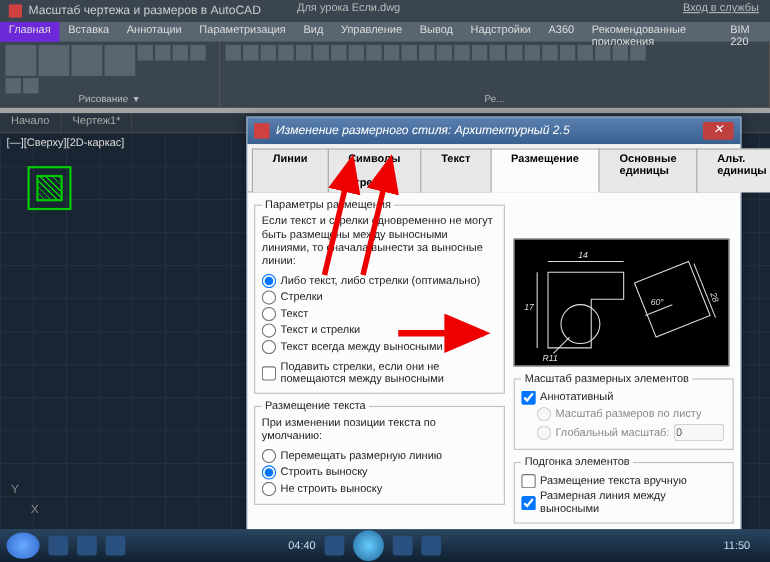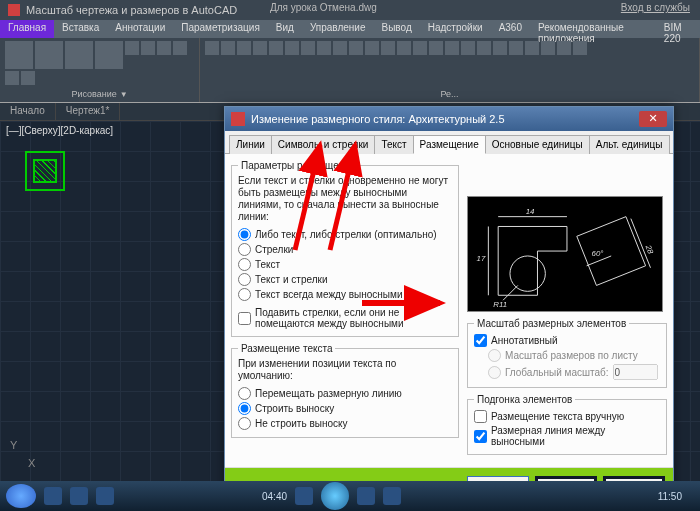--- a/index.html
+++ b/index.html
@@ -90,7 +90,7 @@
   <div class="titlebar">
     <div class="tb-icon"></div>
     <span>Масштаб чертежа и размеров в AutoCAD</span>
-    <span class="toptitle">Для урока Отмена.dwg</span>
+    <span class="toptitle">Для урока Если.dwg</span>
     <div class="topright">
       <span>Вход в службы</span>
     </div>

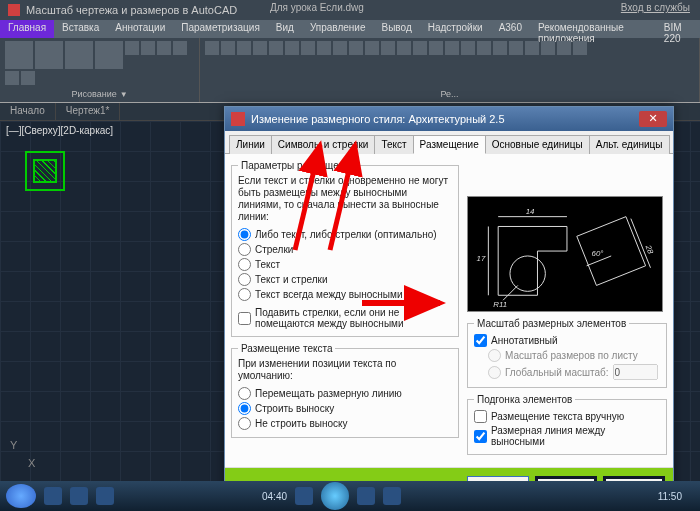--- a/index.html
+++ b/index.html
@@ -14,7 +14,7 @@
   .ribbon-tab { padding: 2px 8px; cursor: pointer; }
   .ribbon-tab.active { background: #6d28d9; }
   
-  .ribbon { height: 65px; background: #3a4550; display: flex; border-bottom: 1px solid #a3a3a3; }
+  .ribbon { height: 65px; background: #3a4550; display: flex; border-bottom: 5px solid #a3a3a3; }
   .rpanel { border-right: 1px solid #555; padding: 3px 5px; display: flex; flex-direction: column; justify-content: space-between; }
   .rpanel-title { font-size: 9px; color: #bbb; text-align: center; display: flex; align-items: center; justify-content: center; gap: 3px; }
   .ricons { display: flex; flex-wrap: wrap; gap: 2px; }

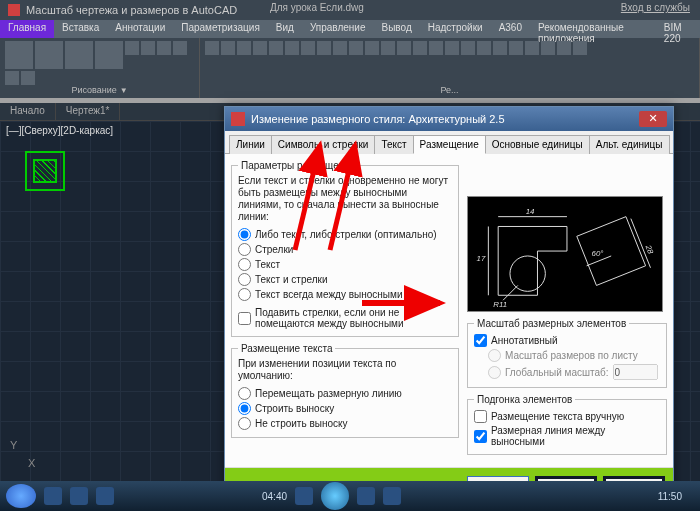--- a/index.html
+++ b/index.html
@@ -39,7 +39,7 @@
   
   
   .dialog { position: absolute; top: 106px; left: 224px; width: 450px; background: #f0f0f0; border: 1px solid #6a8cb0; box-shadow: 0 0 10px rgba(0,0,0,0.5); }
-  .dlg-title { height: 24px; background: linear-gradient(#5a80b0, #3a6090); color: #fff; font-size: 11px; display: flex; align-items: center; padding: 0 6px; }
+  .dlg-title { height: 24px; background: linear-gradient(#5a80b0, #3a6090); color: #fff; font-size: 11px; display: flex; align-items: center; padding: 0 6px; font-style: italic; }
   .dlg-title .ticon { width: 14px; height: 14px; background: #d04040; margin-right: 6px; }
   .dlg-close { margin-left: auto; width: 28px; height: 16px; background: #c04040; color: #fff; text-align: center; font-size: 11px; line-height: 14px; border-radius: 2px; cursor: pointer; }
   

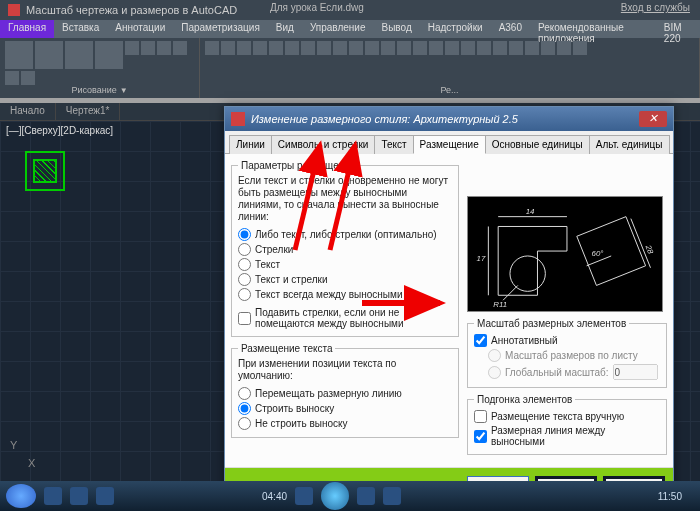--- a/index.html
+++ b/index.html
@@ -44,7 +44,7 @@
   .dlg-close { margin-left: auto; width: 28px; height: 16px; background: #c04040; color: #fff; text-align: center; font-size: 11px; line-height: 14px; border-radius: 2px; cursor: pointer; }
   
   .dlg-tabs { display: flex; font-size: 10px; background: #f0f0f0; padding-top: 4px; padding-left: 4px; }
-  .dlg-tab { padding: 3px 6px; border: 1px solid #aaa; border-bottom: none; background: #e8e8e8; margin-right: -1px; cursor: pointer; }
+  .dlg-tab { padding: 3px 18px; border: 1px solid #aaa; border-bottom: none; background: #e8e8e8; margin-right: -1px; cursor: pointer; font-weight: bold; }
   .dlg-tab.active { background: #fcfcfc; border-bottom: 1px solid #fcfcfc; position: relative; z-index: 2; }
   
   .dlg-body { background: #fcfcfc; border-top: 1px solid #aaa; margin-top: -1px; padding: 6px; display: flex; gap: 8px; font-size: 10px; color: #222; }

